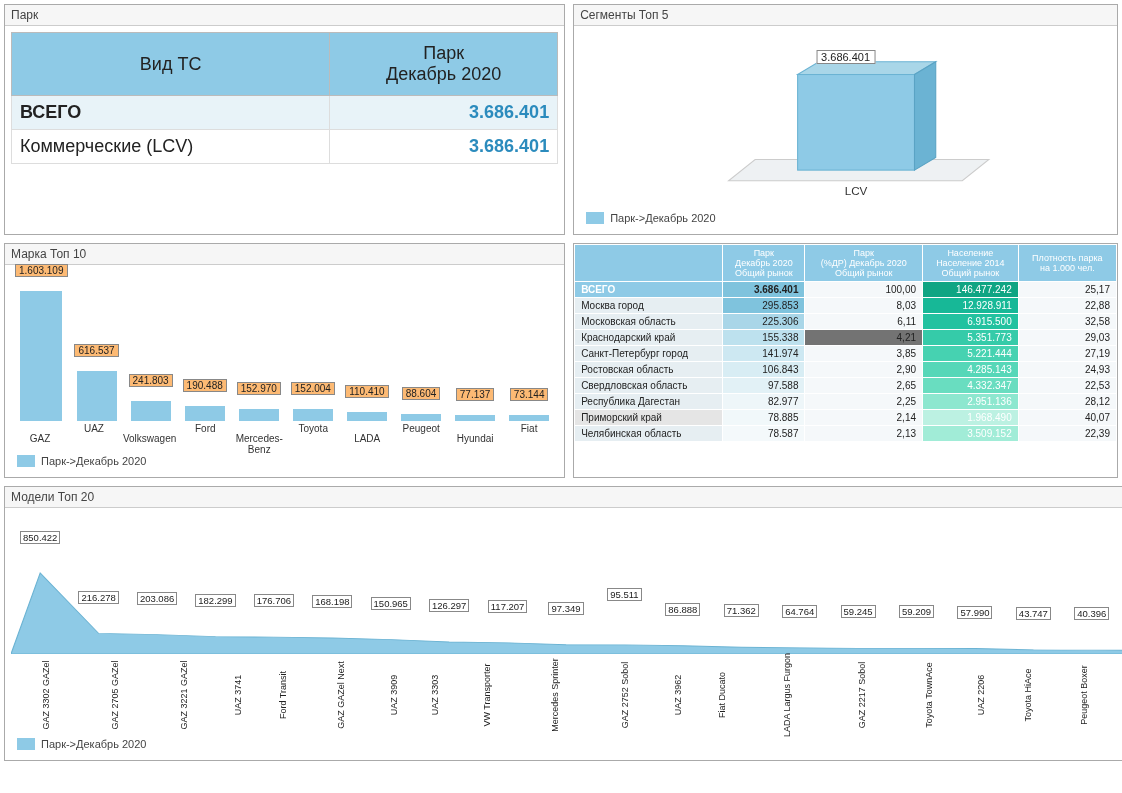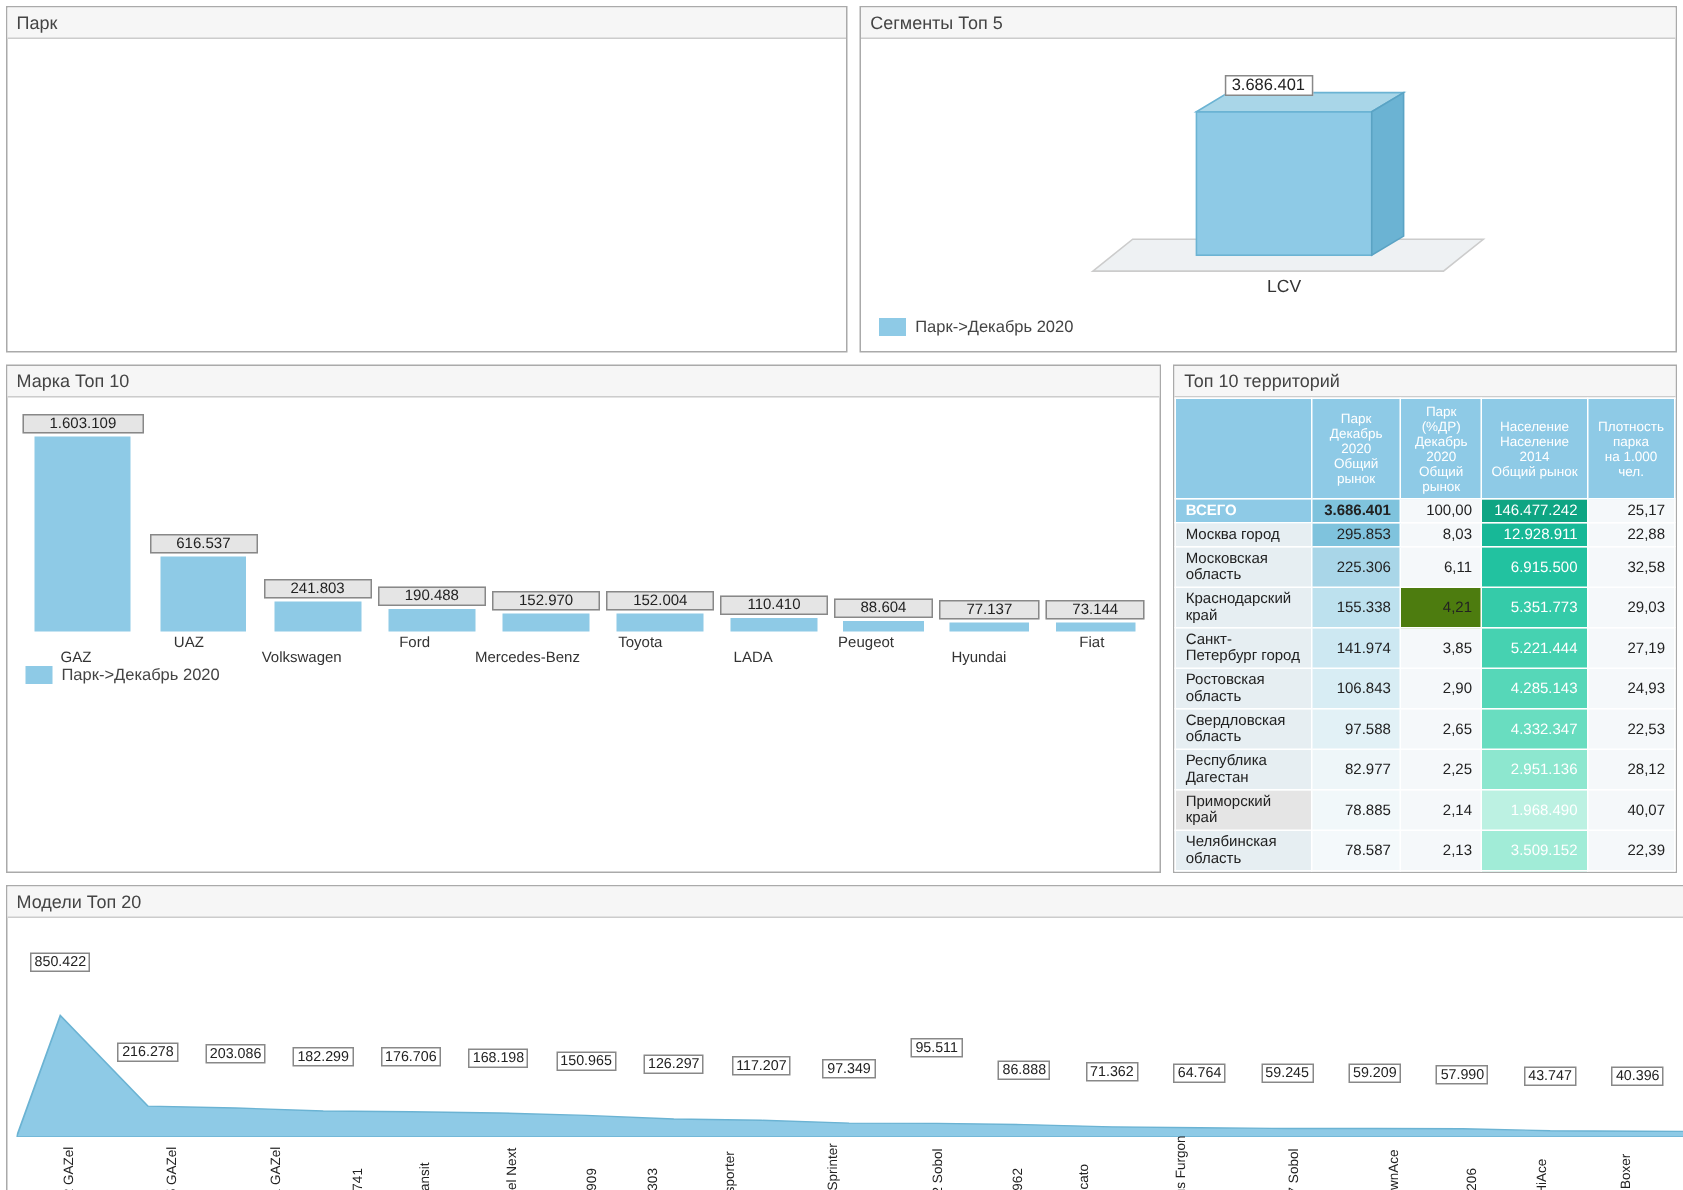--- a/index.html
+++ b/index.html
@@ -47,6 +47,27 @@
 <div class="row">
   <div class="panel" style="flex:1.03">
     <div class="panel-title">Парк</div>
+    <div class="panel-body">
+      <table class="park">
+        <thead>
+          <tr>
+            <th>Вид ТС</th>
+            <th style="white-space:pre">Парк
+Декабрь 2020</th>
+          </tr>
+        </thead>
+        <tbody id="park-rows">
+            <tr class="total">
+              <td style="font-weight:700">ВСЕГО</td>
+              <td class="val">3.686.401</td>
+            </tr>
+            <tr>
+              <td style="font-weight:400">Коммерческие (LCV)</td>
+              <td class="val">3.686.401</td>
+            </tr>
+          </tbody>
+      </table>
+    </div>
   </div>
 
   <div class="panel" style="flex:1">

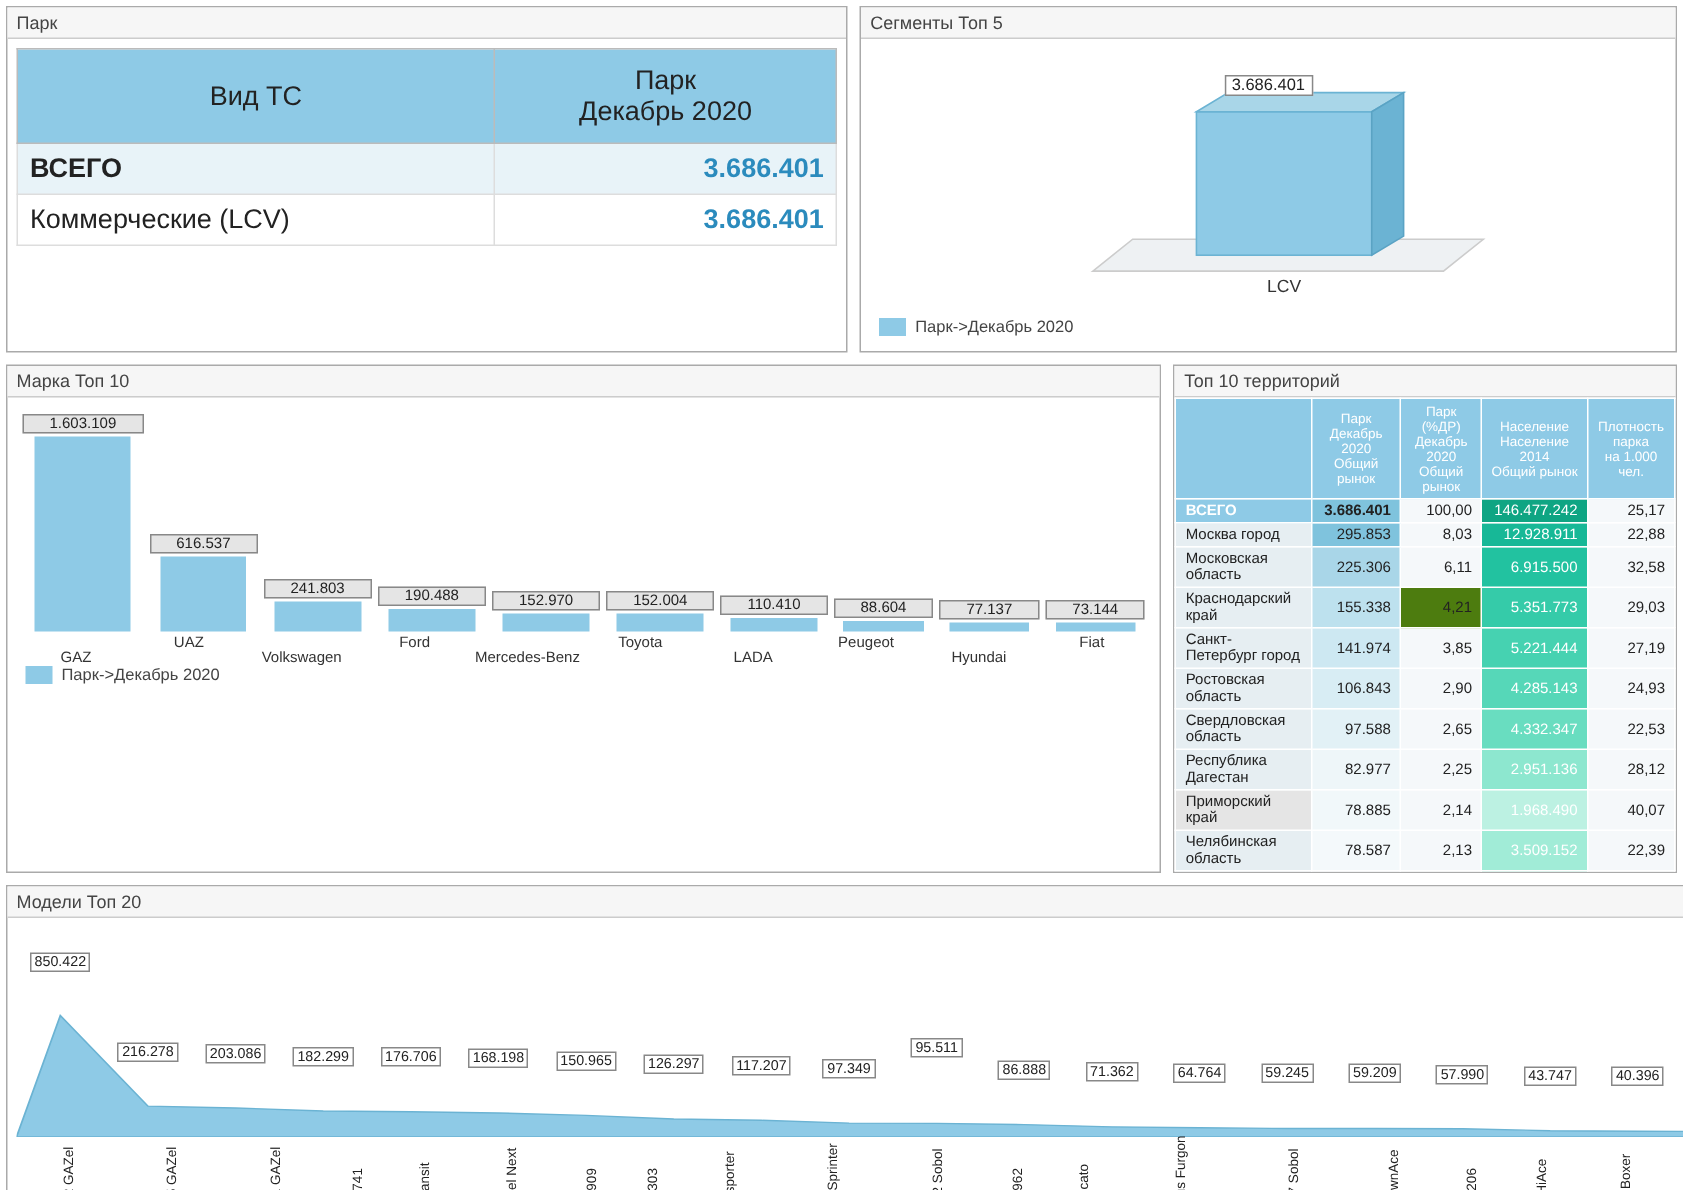--- a/index.html
+++ b/index.html
@@ -161,7 +161,6 @@
   </div>
 
   <div class="panel" style="flex:1">
-    <div class="panel-title">Топ 10 территорий</div>
     <div class="panel-body" style="padding:0">
       <table class="terr">
         <thead>

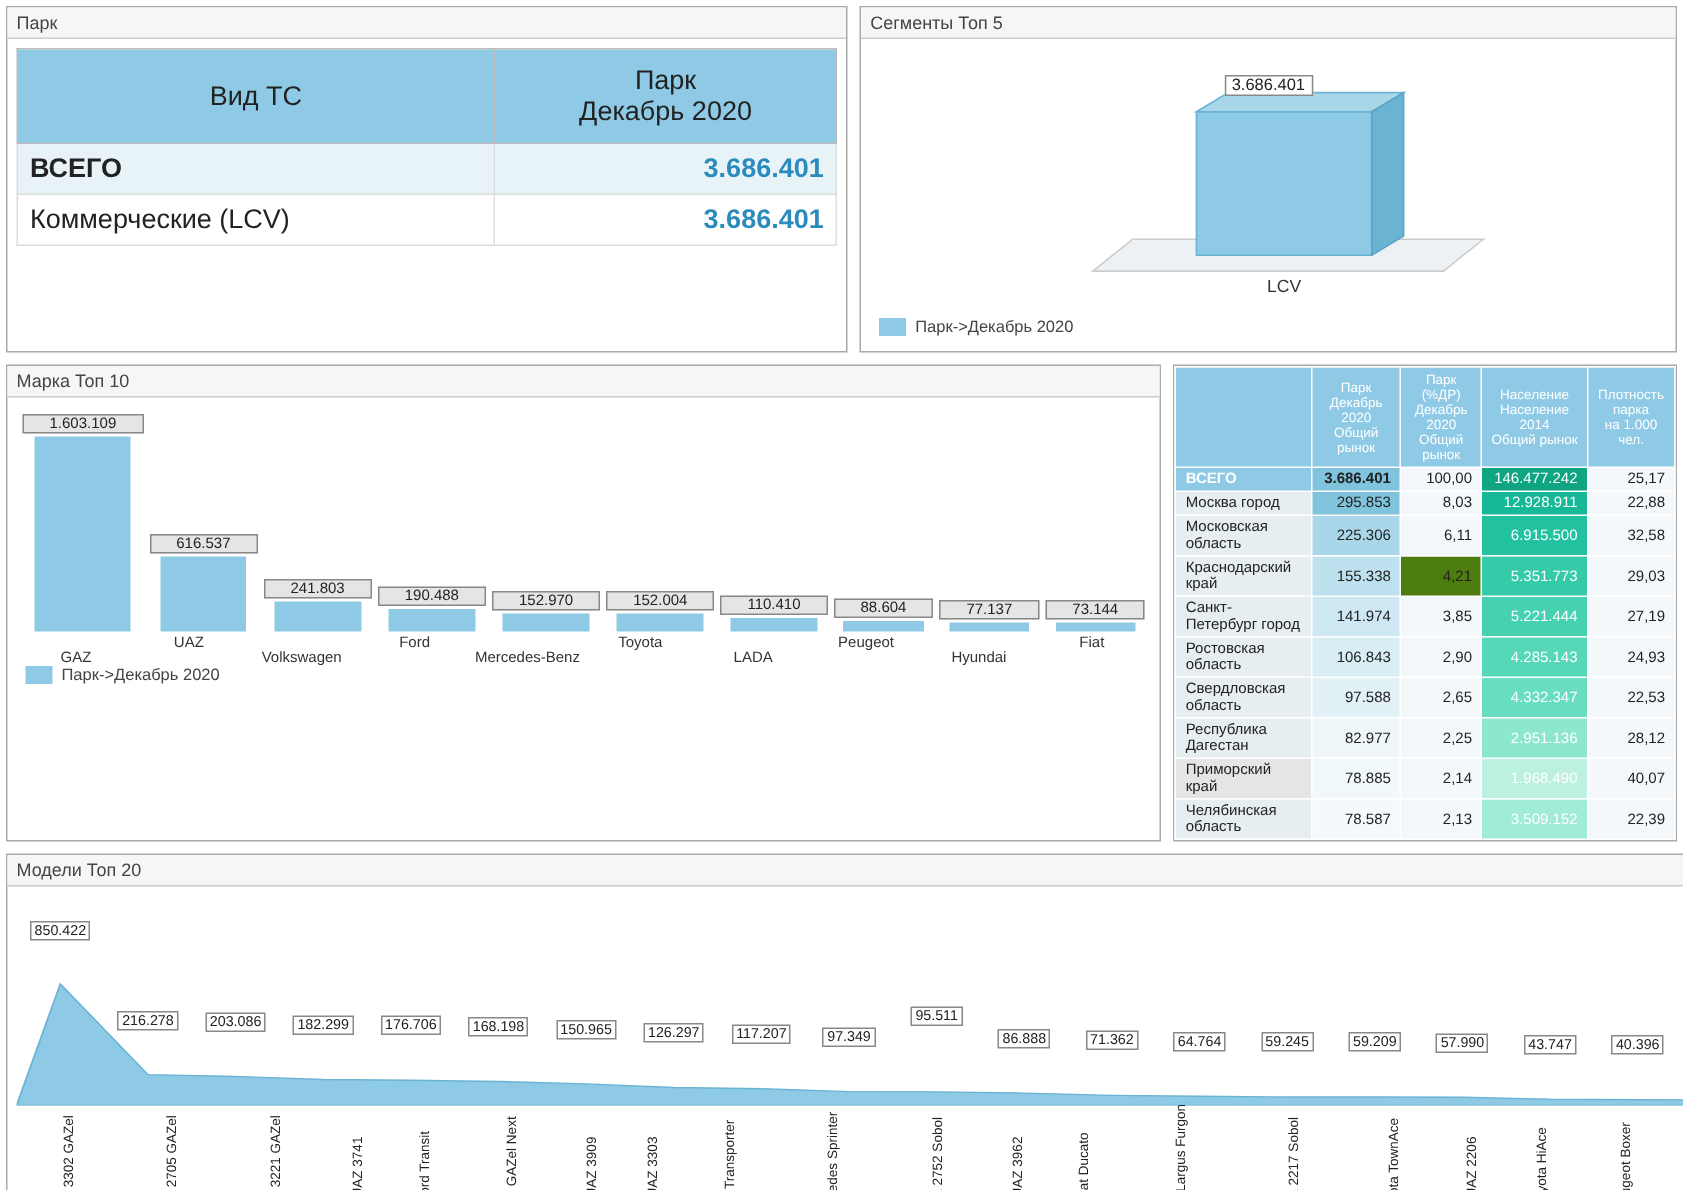--- a/index.html
+++ b/index.html
@@ -20,7 +20,7 @@
   
   .barchart{display:flex;align-items:flex-end;height:150px;gap:4px;position:relative;padding:0 4px}
   .barcol{flex:1;display:flex;flex-direction:column;align-items:center;position:relative}
-  .barval{font-size:10px;border:1px solid #888;background:#e5e5e5;padding:0 17px;white-space:nowrap;margin-bottom:2px}
+  .barval{font-size:10px;border:1px solid #888;background:#fdba74;padding:0 3px;white-space:nowrap;margin-bottom:14px}
   .bar{width:80%;background:#8ecae6}
   .barlabels{display:flex;gap:4px;padding:0 4px}
   .barlabels span{flex:1;text-align:center;font-size:10px;color:#333;padding-top:2px}

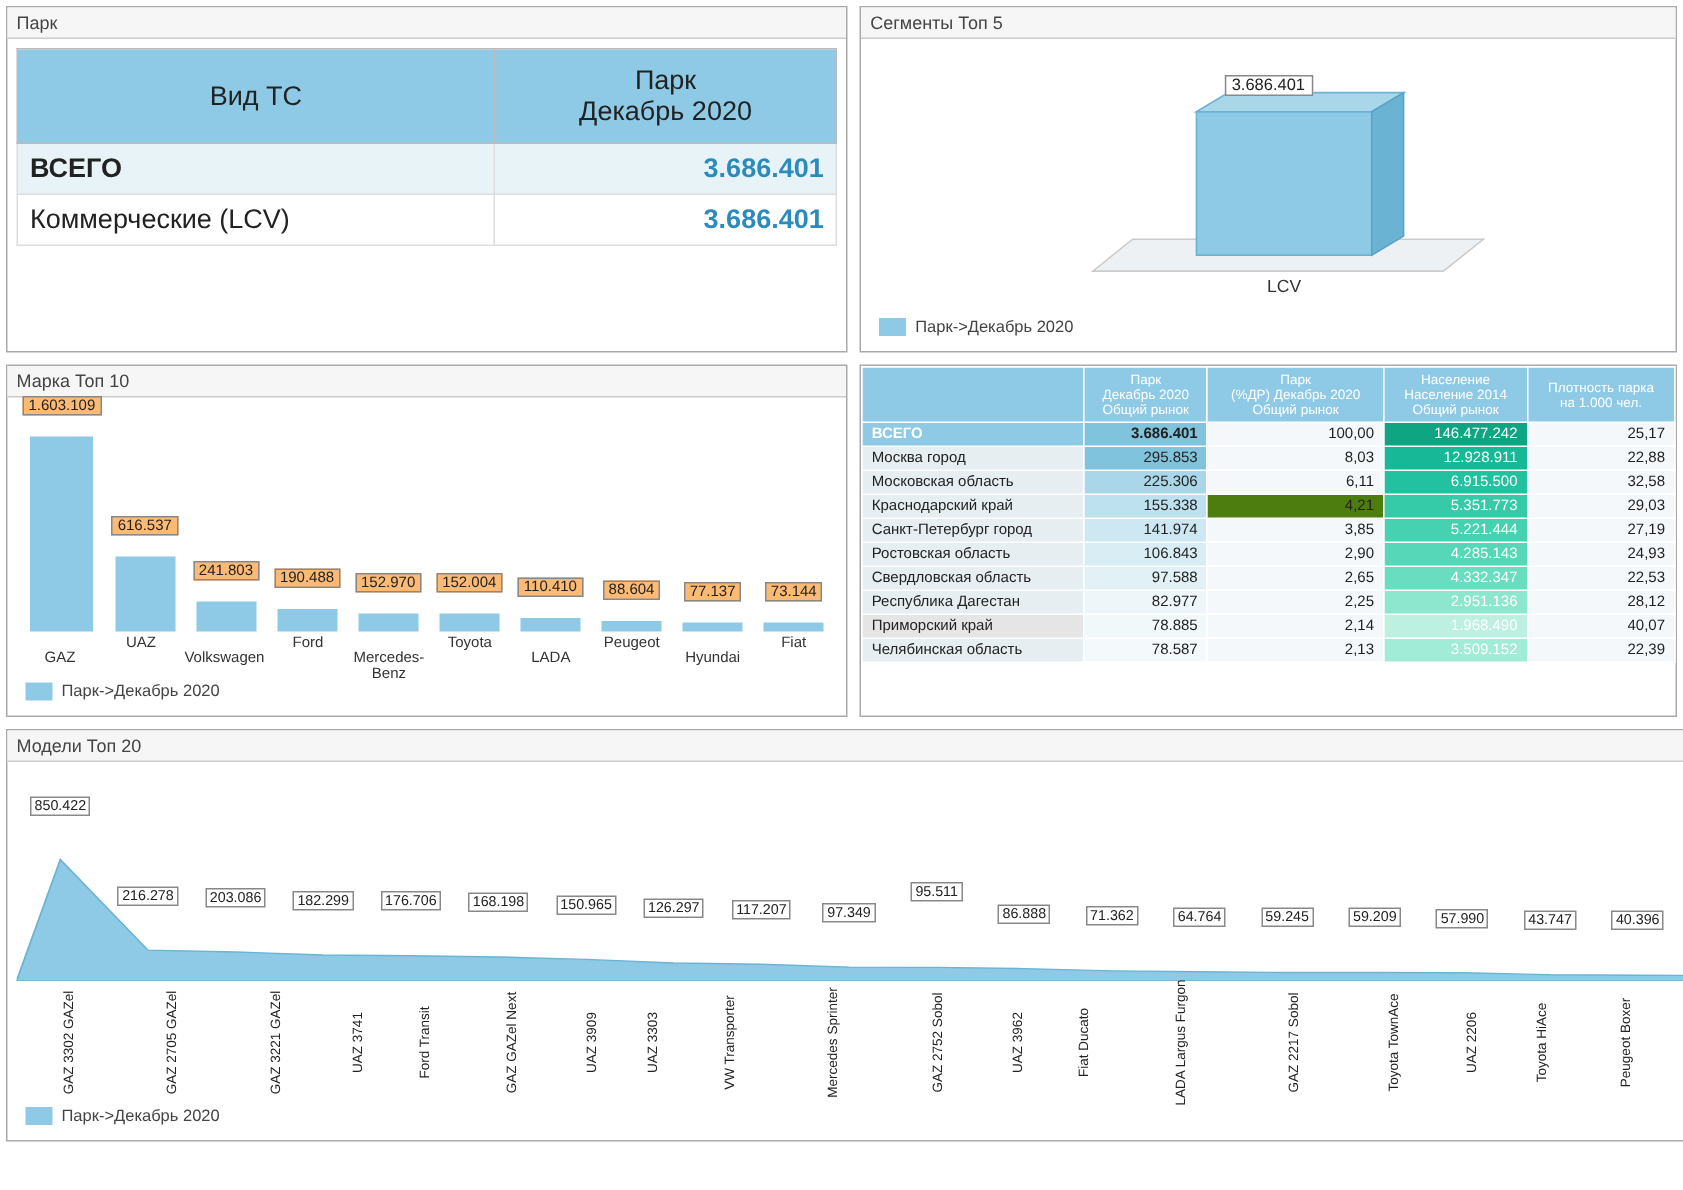--- a/index.html
+++ b/index.html
@@ -197,7 +197,7 @@
             <tr>
               <td style="background:#e6eef2">Краснодарский край</td>
               <td class="num" style="background:#bde1ee;">155.338</td>
-              <td class="num" style="background:#4d7c0f">4,21</td>
+              <td class="num" style="background:#737373">4,21</td>
               <td class="num" style="background:#35cba9;color:#fff">5.351.773</td>
               <td class="num" style="background:#f5f8fa">29,03</td>
             </tr>

